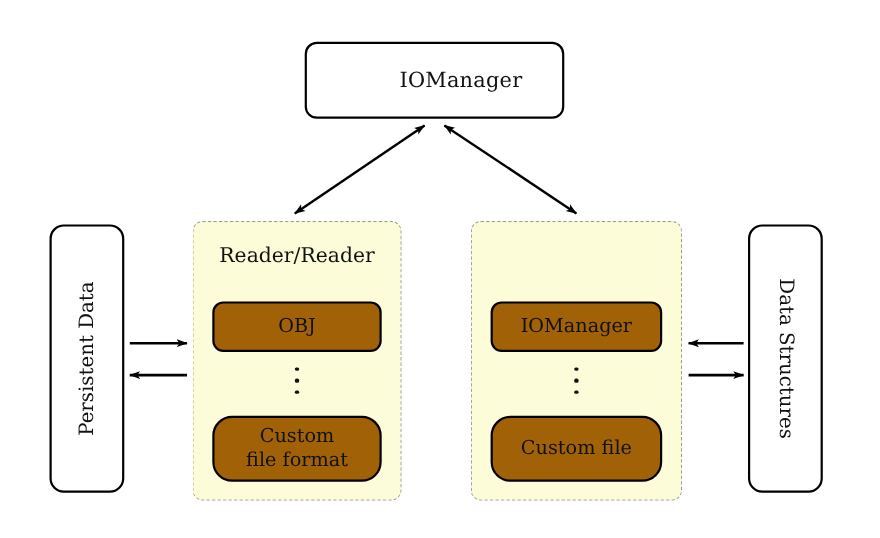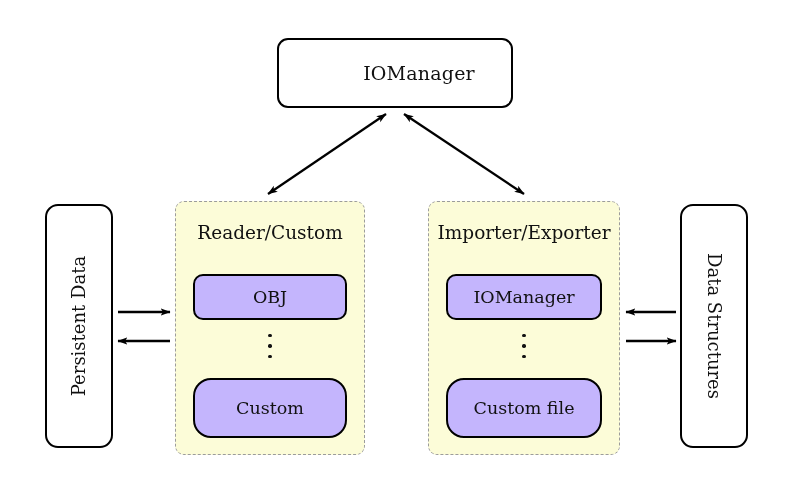--- a/index.html
+++ b/index.html
@@ -152,7 +152,7 @@
 <div id="diagram-root">
 
   <div class="panel" id="panel-readerwriter">
-    <div class="panel-title">Reader/Custom</div>
+    <div class="panel-title">Reader/Reader</div>
 
     <div class="subnode sub-top">
       <span>OBJ</span>

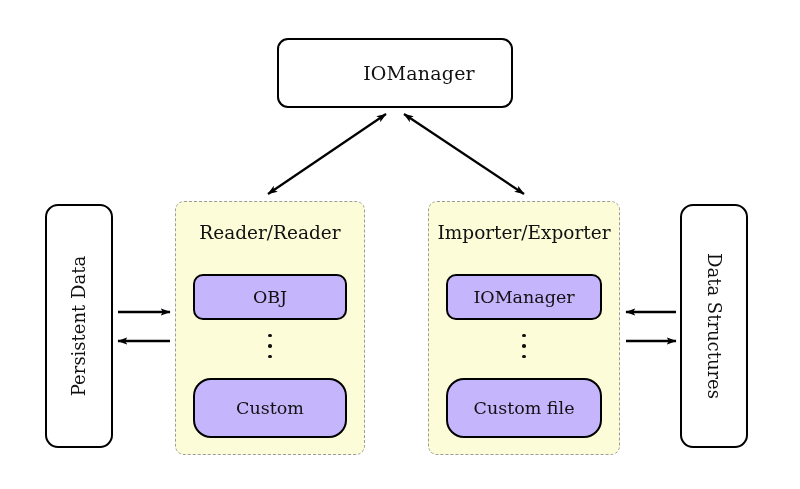--- a/index.html
+++ b/index.html
@@ -172,7 +172,6 @@
   </div>
 
   <div class="panel" id="panel-importerexporter">
-    <div class="panel-title">Importer/Exporter</div>
 
     <div class="subnode sub-top">
       <span>IOManager</span>

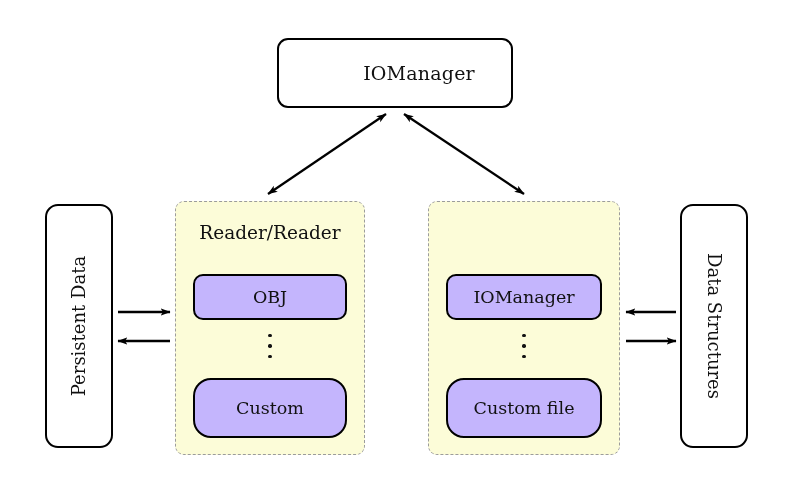--- a/index.html
+++ b/index.html
@@ -94,7 +94,7 @@
     box-sizing: border-box;
     border: 2.4px solid #000000;
     border-radius: 10px;
-    background: #c4b5fd;
+    background: #a16207;
     display: flex;
     align-items: center;
     justify-content: center;

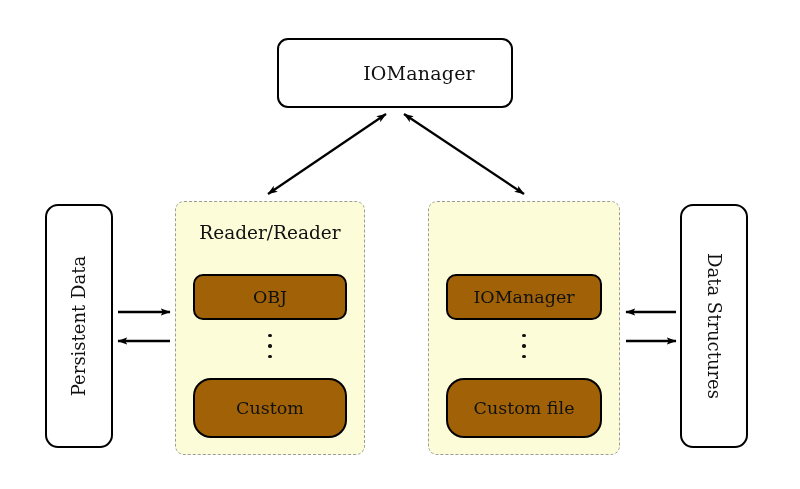--- a/index.html
+++ b/index.html
@@ -167,6 +167,7 @@
     <div class="subnode sub-bottom">
       <div>
         <div>Custom</div>
+        <div>file format</div>
       </div>
     </div>
   </div>

